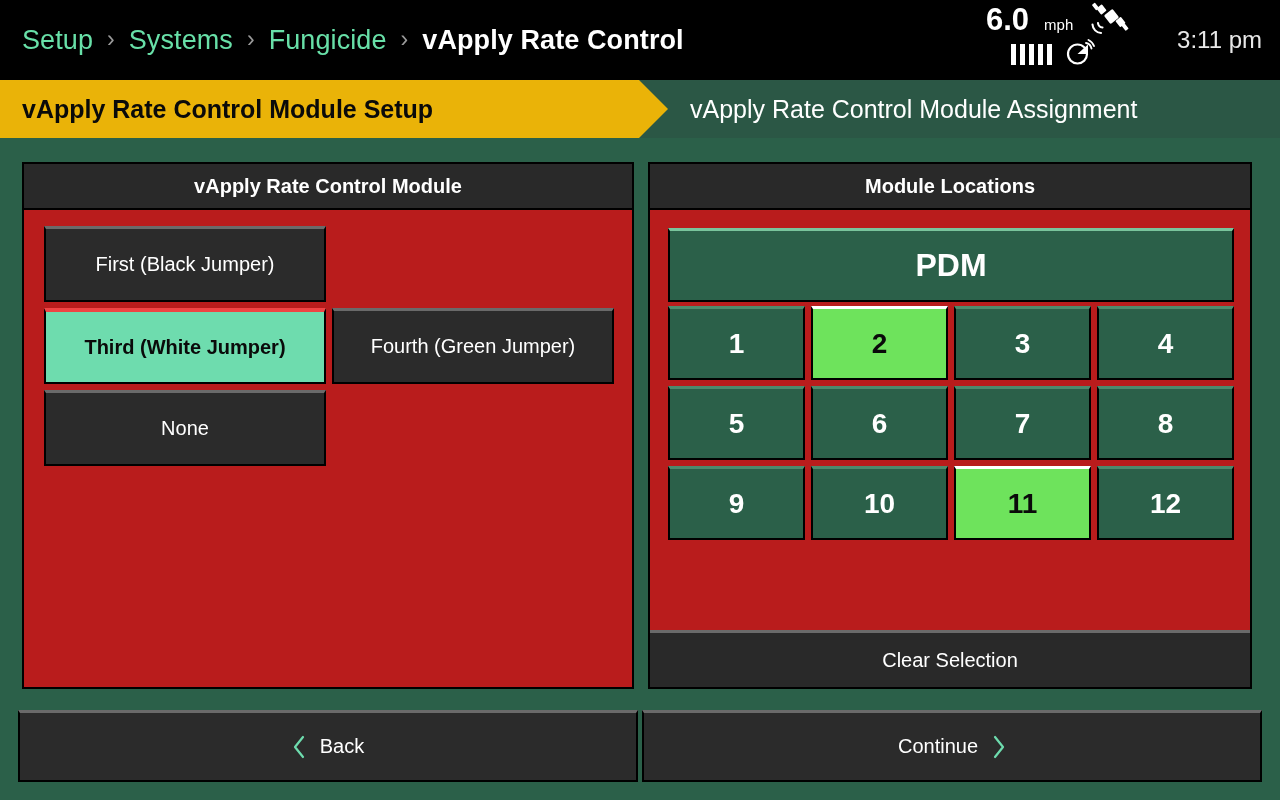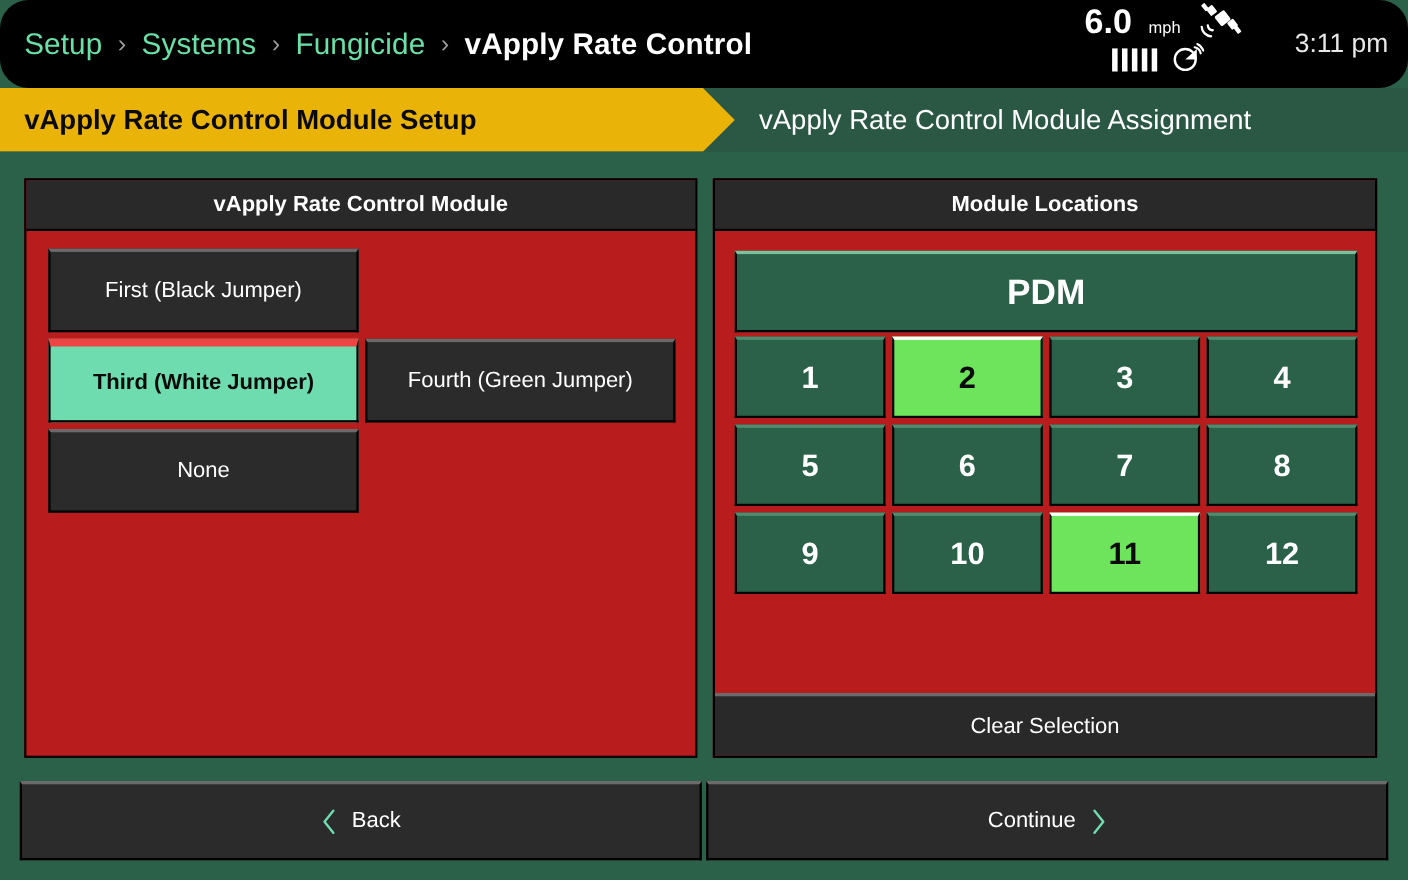--- a/index.html
+++ b/index.html
@@ -19,7 +19,6 @@
     left: 0; top: 0;
     width: 1280px; height: 80px;
     background: #000000;
-    border-radius: 26px;
   }
   .breadcrumb {
     position: absolute;

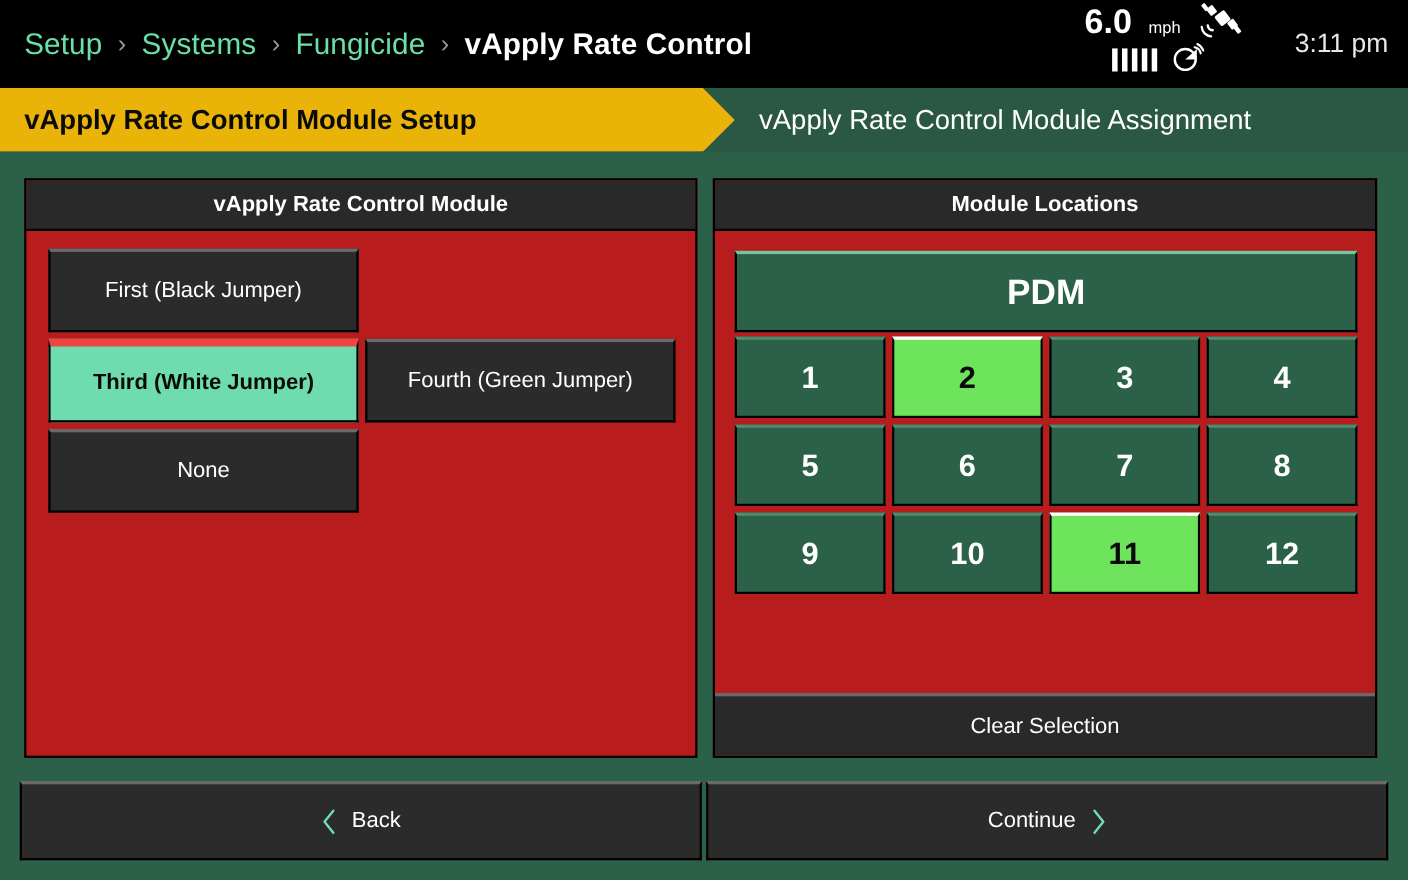--- a/index.html
+++ b/index.html
@@ -193,7 +193,7 @@
   .opt-btn.selected {
     background: #6edcae;
     color: #0a0a0a;
-    border-top: 7px solid #ef4444;
+    border-top: 4px solid #ef4444;
     font-weight: bold;
     text-align: right;
   }

